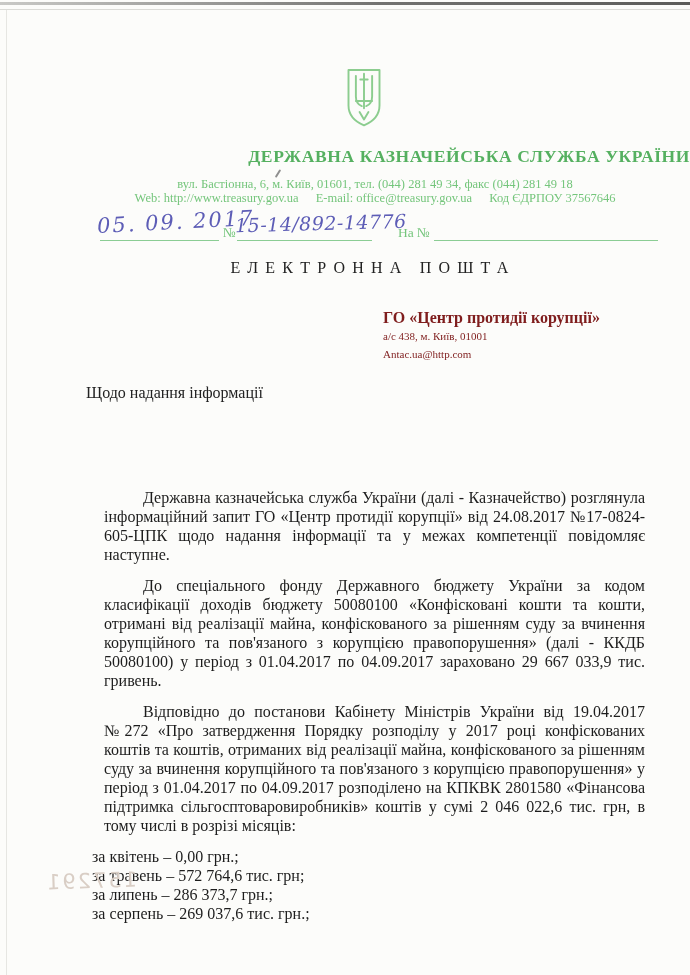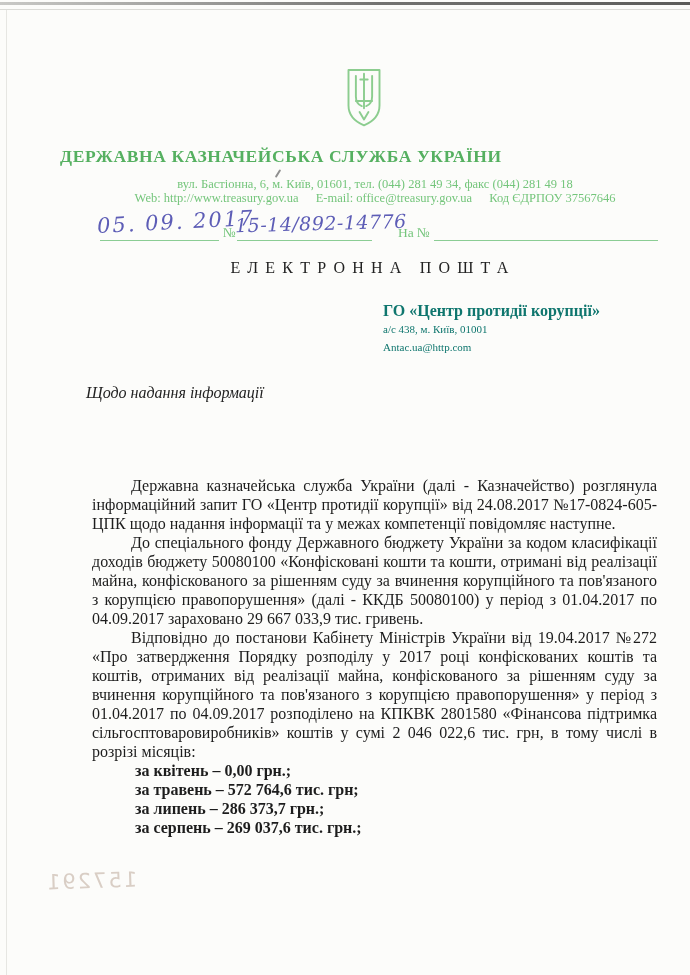--- a/index.html
+++ b/index.html
@@ -42,7 +42,7 @@
   .emblem{position:absolute;left:343px;top:67px;width:42px;height:62px;}
   .org-name{
     position:absolute;top:146px;left:60px;width:630px;
-    text-align:left;font-size:17.5px;font-weight:bold;
+    text-align:right;font-size:17.5px;font-weight:bold;
     color:#55b060;letter-spacing:.6px;
   }
   .addr{

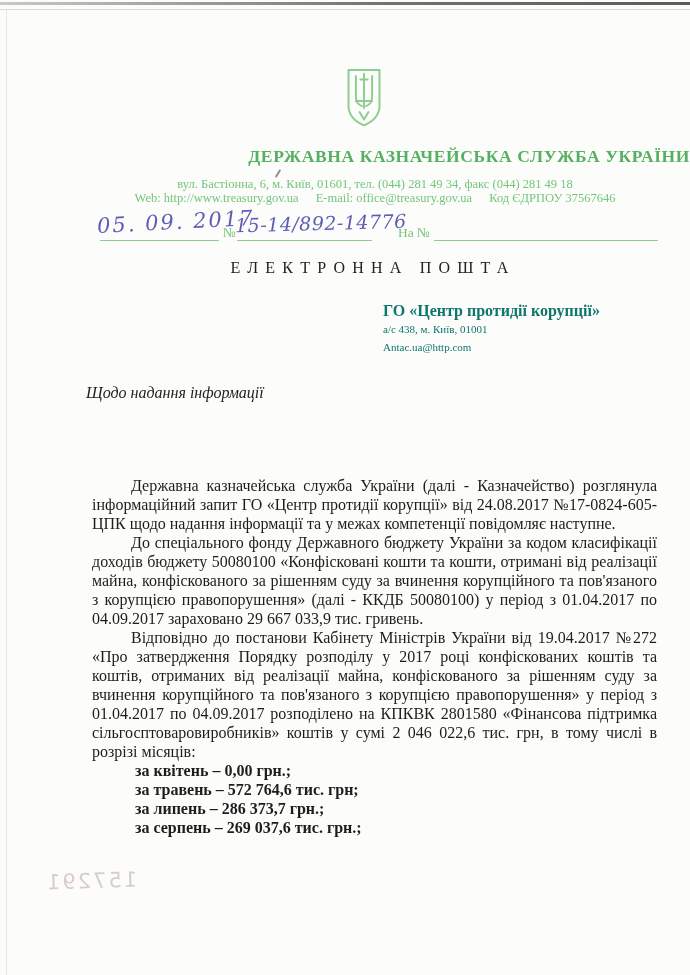--- a/index.html
+++ b/index.html
@@ -78,7 +78,7 @@
     letter-spacing:.45em;
   }
   
-  .recipient{position:absolute;left:383px;top:301px;color:#0f766e;}
+  .recipient{position:absolute;left:383px;top:308px;color:#7f1d1d;}
   .recipient .name{font-size:16px;font-weight:bold;line-height:19px;}
   .recipient .line{font-size:11px;line-height:18px;}
   

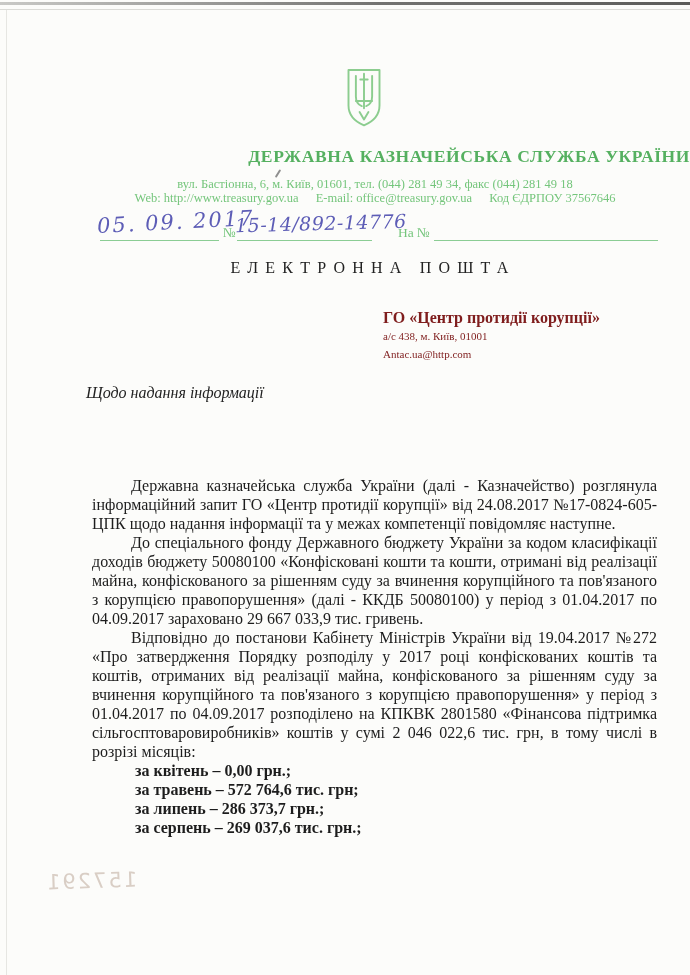--- a/index.html
+++ b/index.html
@@ -84,7 +84,7 @@
   
   .subject{
     position:absolute;left:86px;top:384px;
-    font-style:italic;font-size:16px;color:#222;
+    font-size:16px;color:#222;
   }
   
   .letter-body{

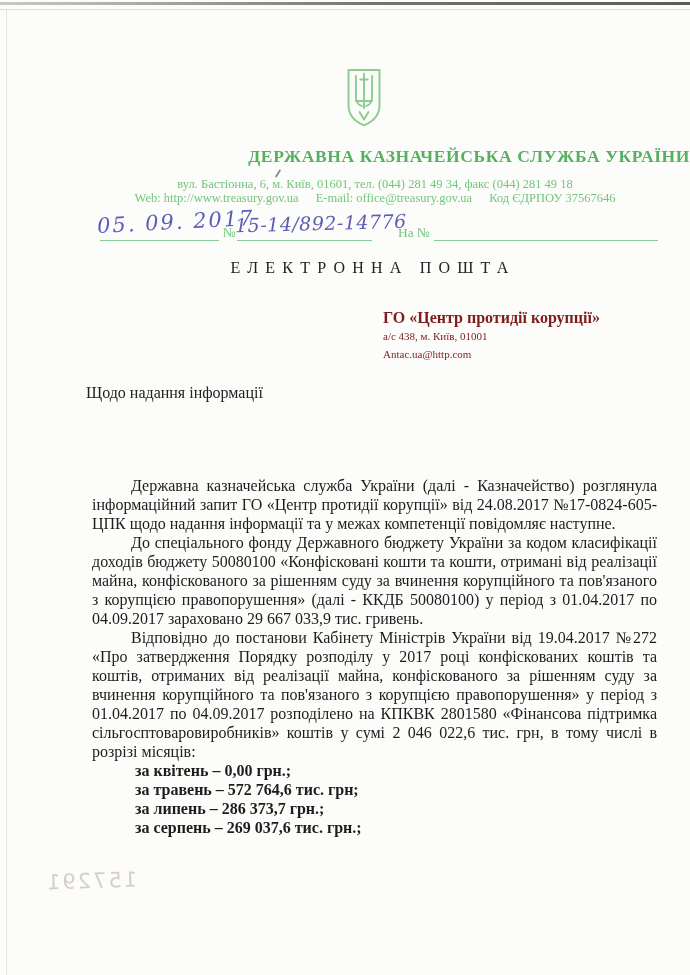--- a/index.html
+++ b/index.html
@@ -92,7 +92,7 @@
     font-size:16px;line-height:19px;color:#1d1d1d;
   }
   .letter-body p{
-    margin:0;text-align:justify;text-indent:39px;
+    margin:12px;text-align:justify;text-indent:39px;
   }
   .monthly{margin-left:43px;font-weight:bold;}
   .monthly div{line-height:19px;}

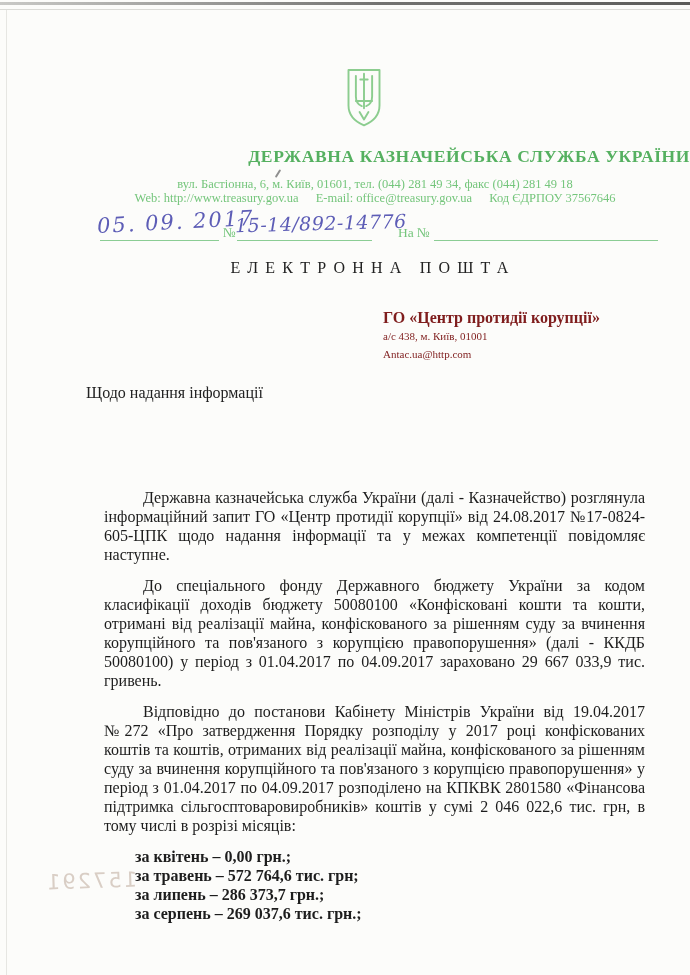--- a/index.html
+++ b/index.html
@@ -94,7 +94,7 @@
   .letter-body p{
     margin:12px;text-align:justify;text-indent:39px;
   }
-  .monthly{margin-left:43px;font-weight:bold;}
+  .monthly{}
   .monthly div{line-height:19px;}
 </style>
 </head>

